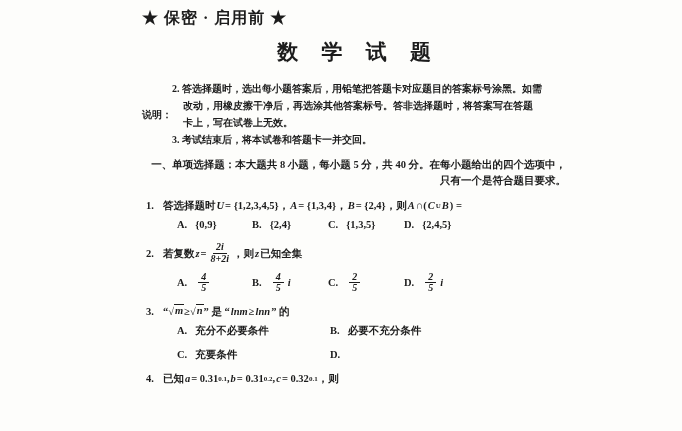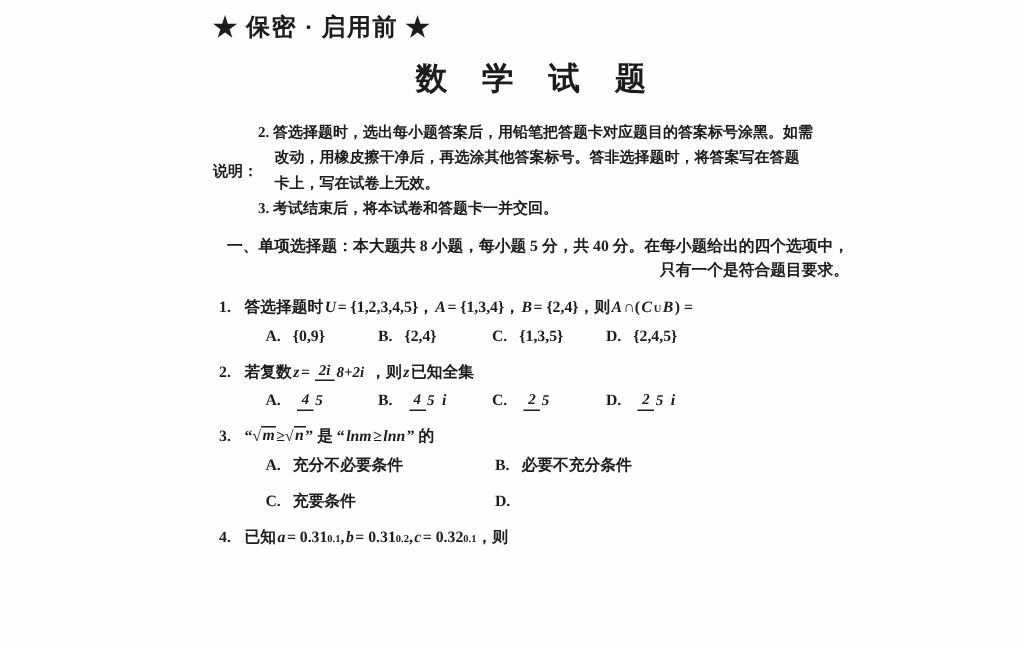--- a/index.html
+++ b/index.html
@@ -49,7 +49,7 @@
   .mi { font-style:italic; padding:0 1px; }
   sup { font-size:7px; vertical-align:super; line-height:0; }
   sub { font-size:7px; vertical-align:sub; line-height:0; }
-  .frac { display:inline-flex; align-items:flex-end; margin:1px 3px; line-height:1.08; font-size:10px; font-style:italic; }
+  .frac { display:inline-flex; flex-direction:column; align-items:center; margin:1px 3px; line-height:1.08; font-size:10px; font-style:italic; }
   .frac .num { padding:0 3px; border-bottom:1px solid #1c1c1c; }
   .frac .den { padding:0 1px; }
   .sqrt { display:inline-flex; align-items:flex-start; }

